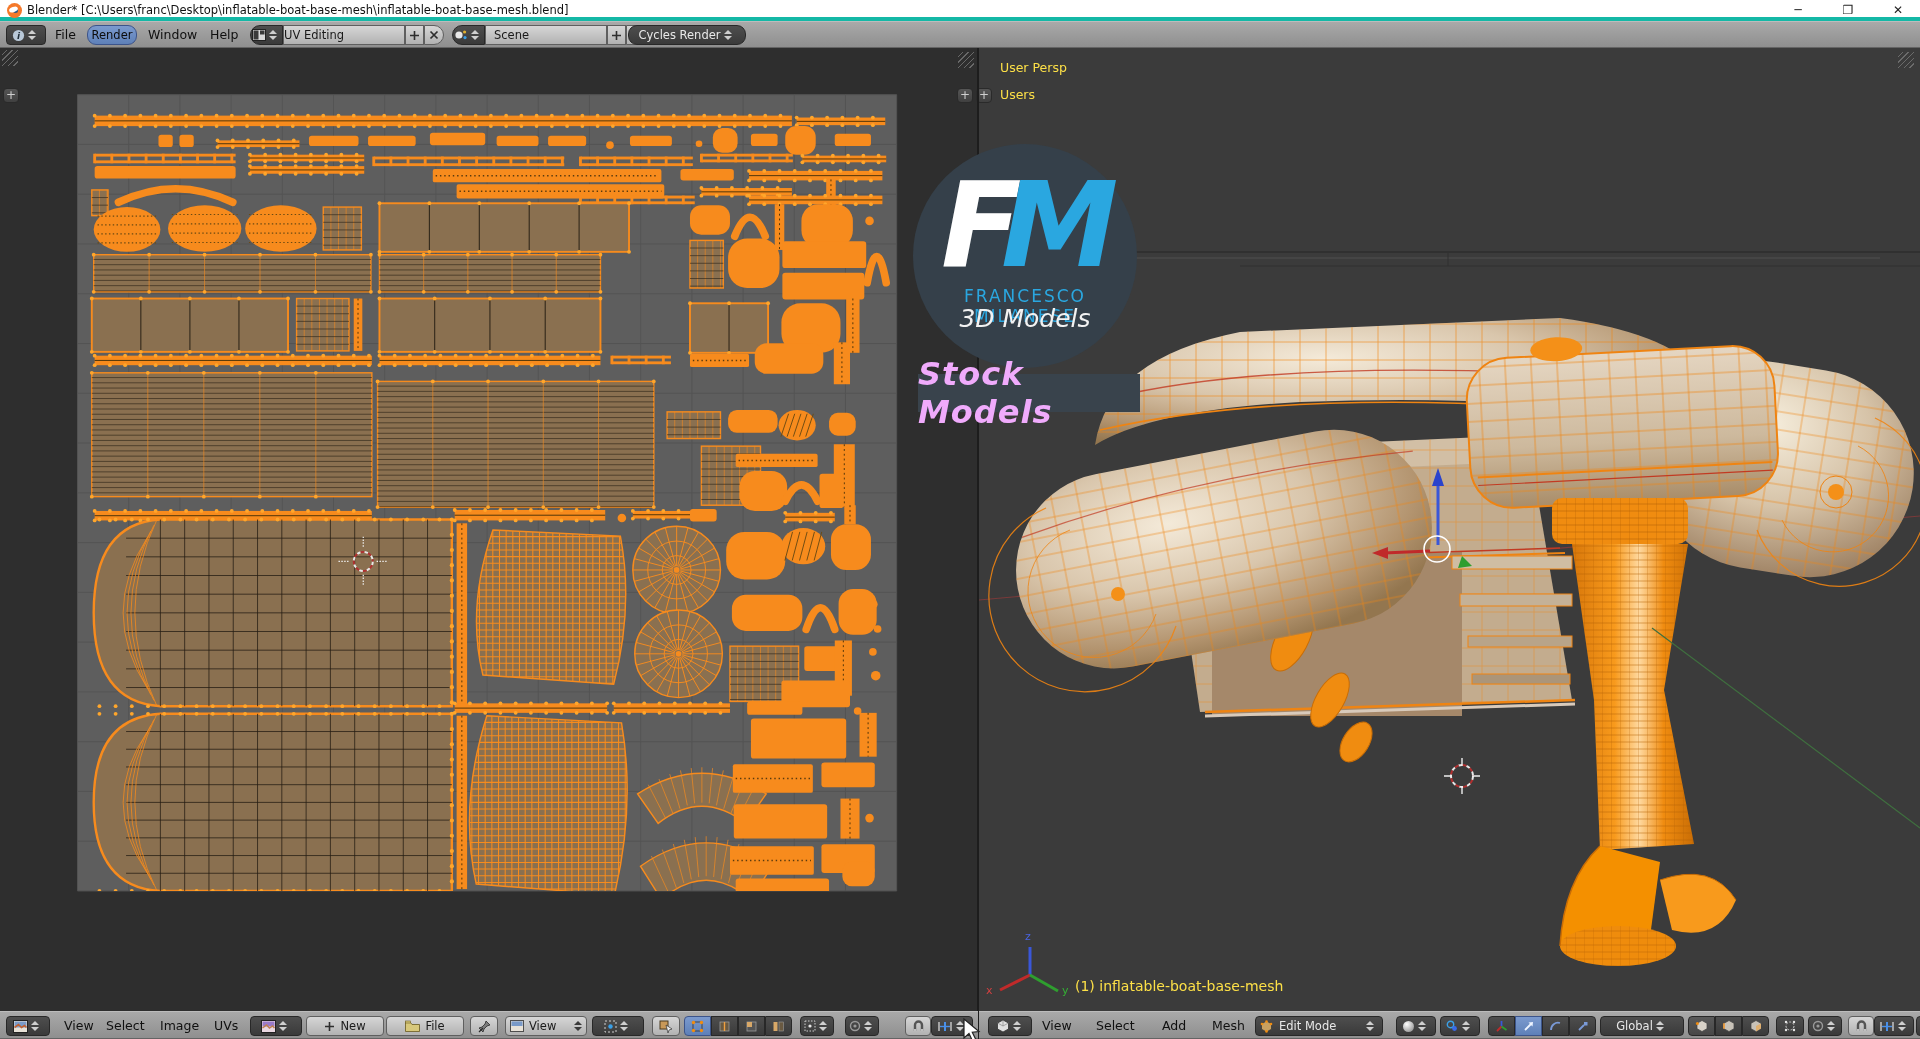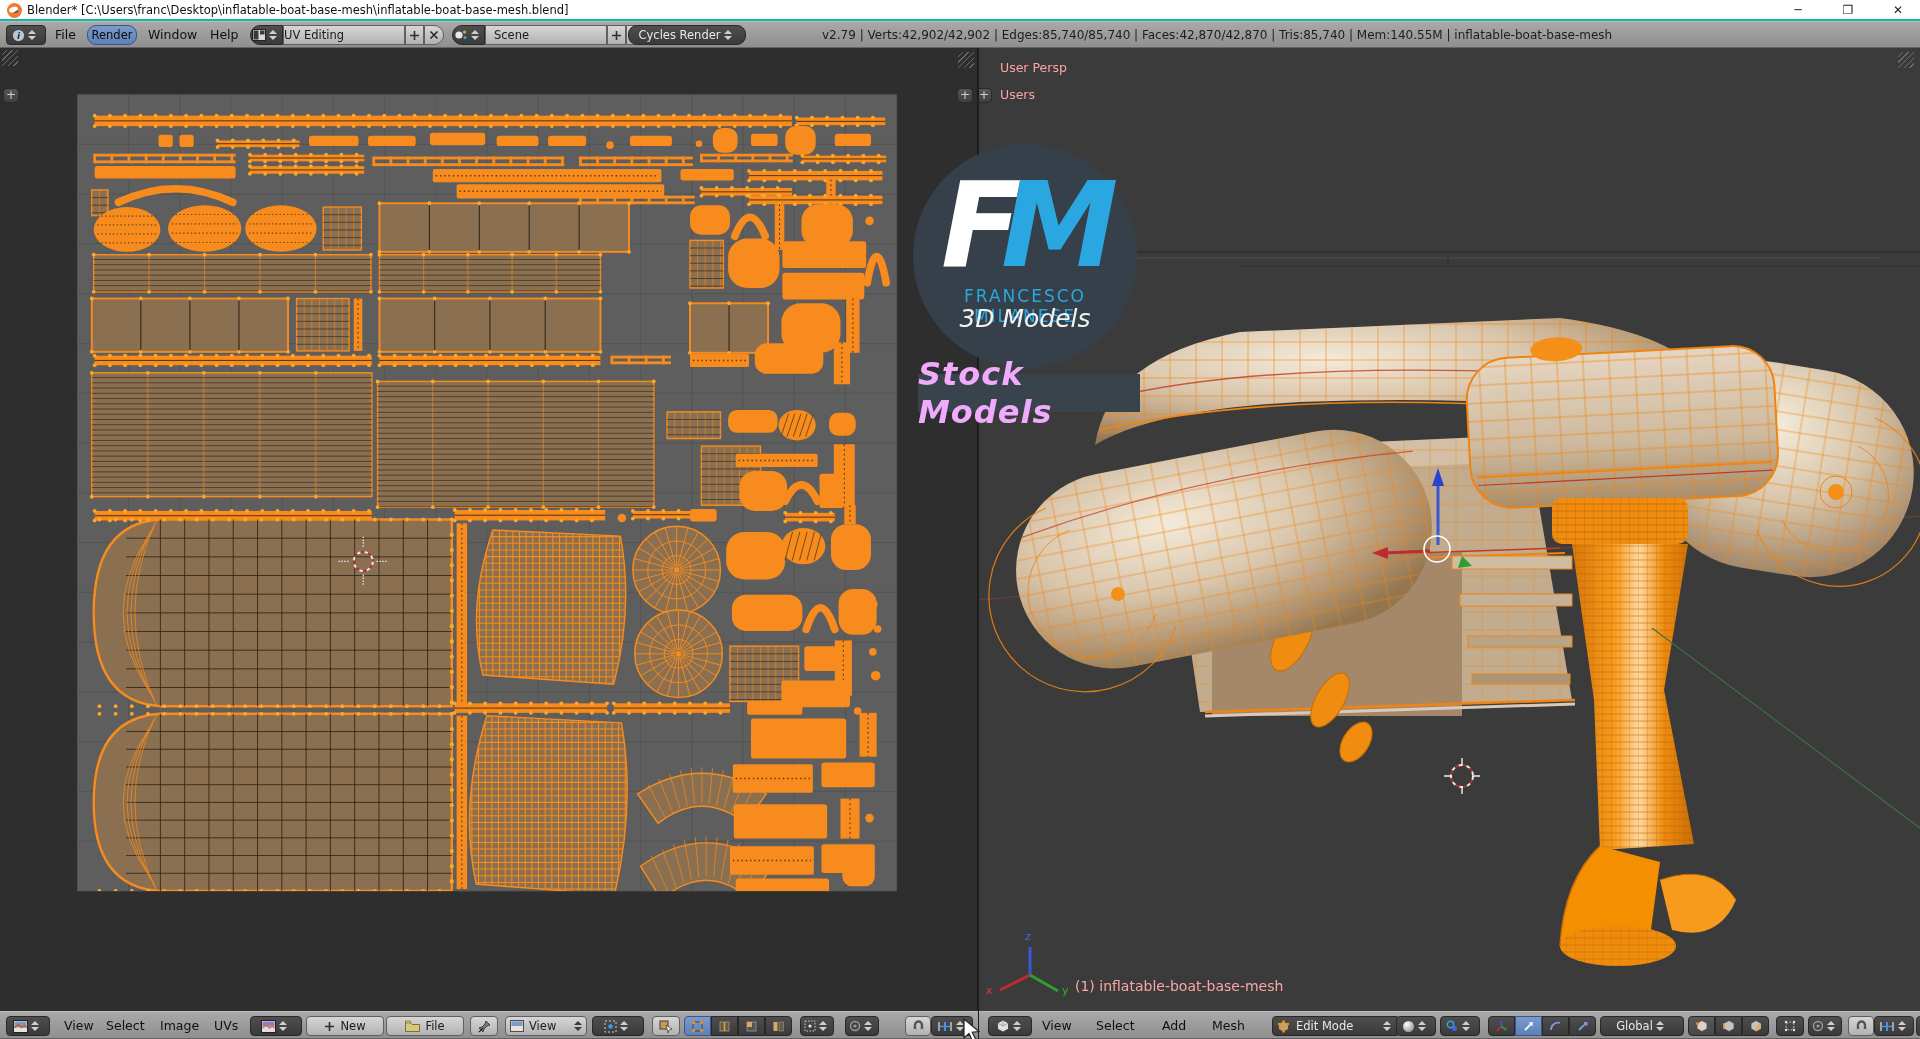--- a/index.html
+++ b/index.html
@@ -8,7 +8,7 @@
   .abs { position:absolute; }
   
   #titlebar { position:absolute; left:0; top:0; width:1920px; height:21px; background:#ffffff;
-    border-bottom:2px solid #14b8a6; }
+    border-bottom:4px solid #14b8a6; }
   #titlebar .ttext { position:absolute; left:27px; top:3px; font-size:11.5px; color:#111; white-space:nowrap; }
   .blogo { position:absolute; width:15px; height:15px; border-radius:50%; background:#f5792a; }
   .blogo:after { content:""; position:absolute; left:2px; top:4px; width:9px; height:5px;

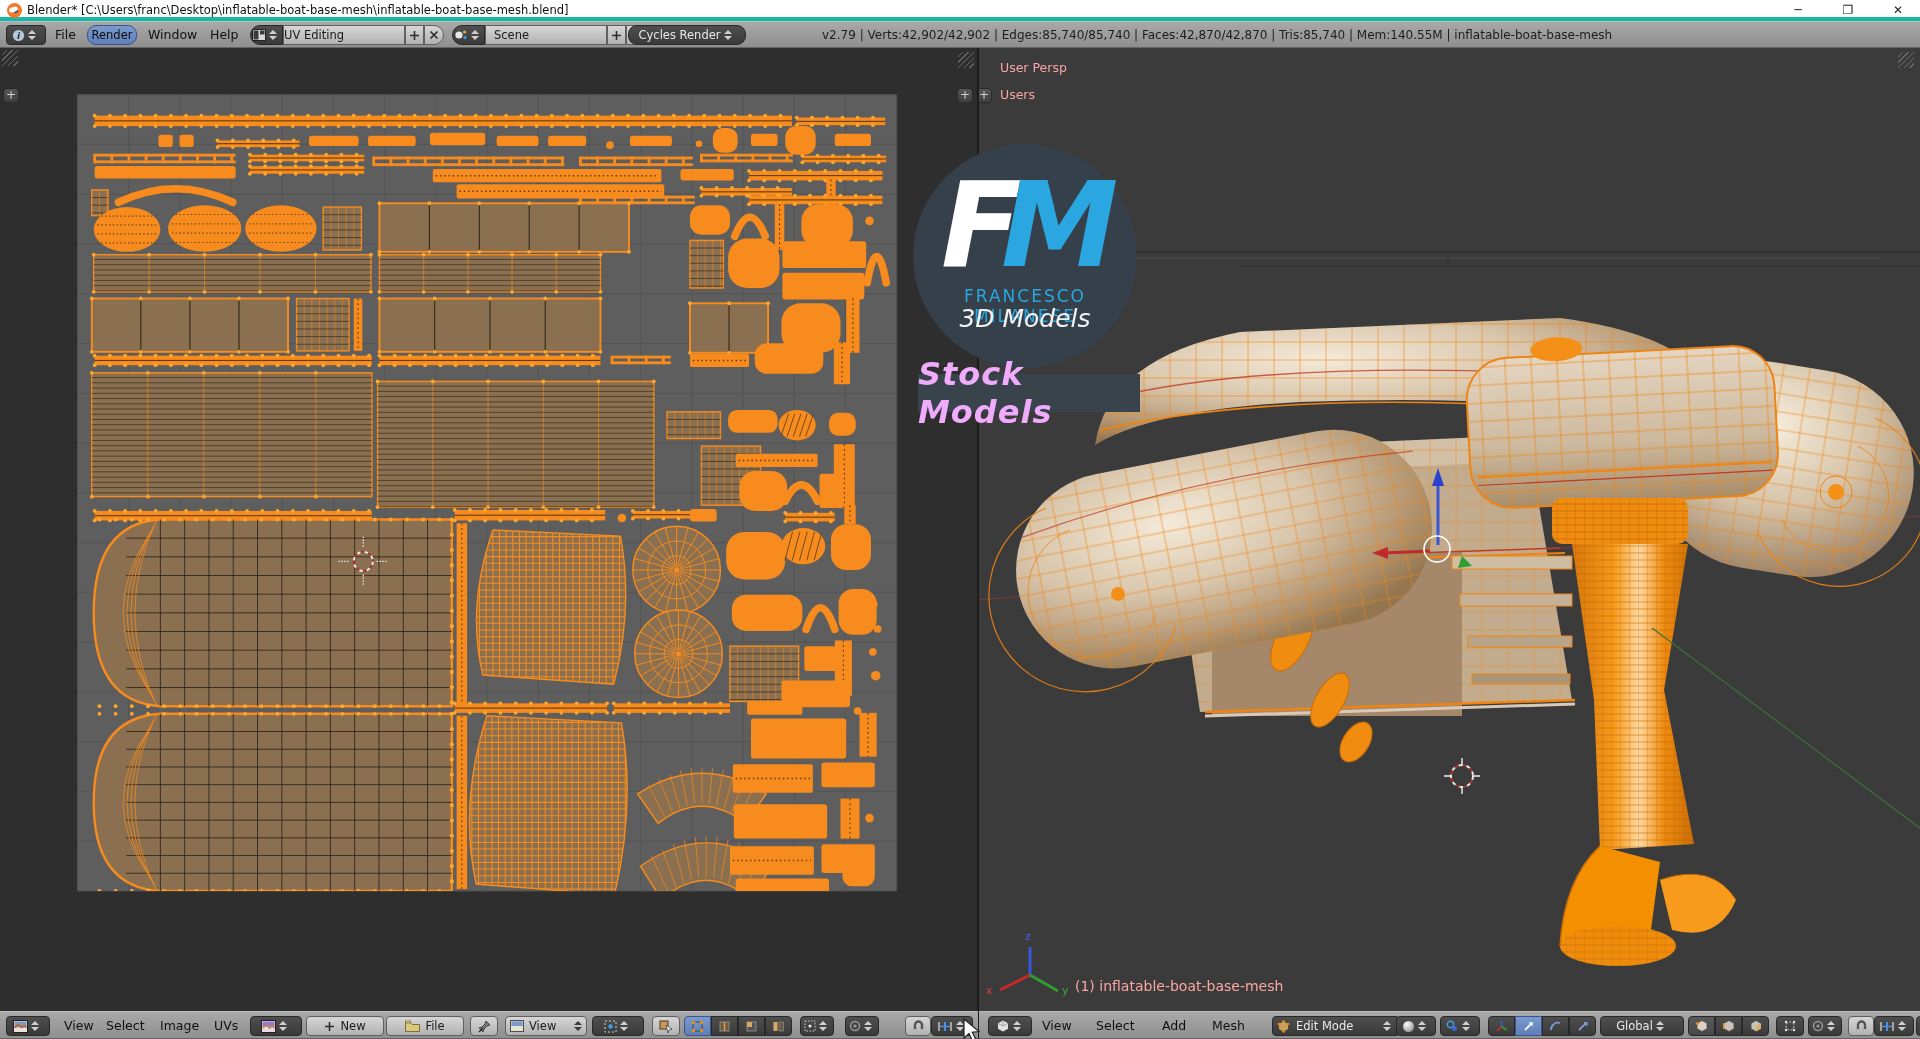--- a/index.html
+++ b/index.html
@@ -143,7 +143,6 @@
       </span>
   </div>
   <span class="blogo" style="left:792px;top:26px;width:17px;height:17px;"></span>
-  <div class="menu" style="left:822px;font-size:12px;color:#1d1d1d;">v2.79 | Verts:42,902/42,902 | Edges:85,740/85,740 | Faces:42,870/42,870 | Tris:85,740 | Mem:140.55M | inflatable-boat-base-mesh</div>
 </div>
 
 <div class="abs" style="left:0;top:48px;width:978px;height:963px;background:#2e2e2e;overflow:hidden;">

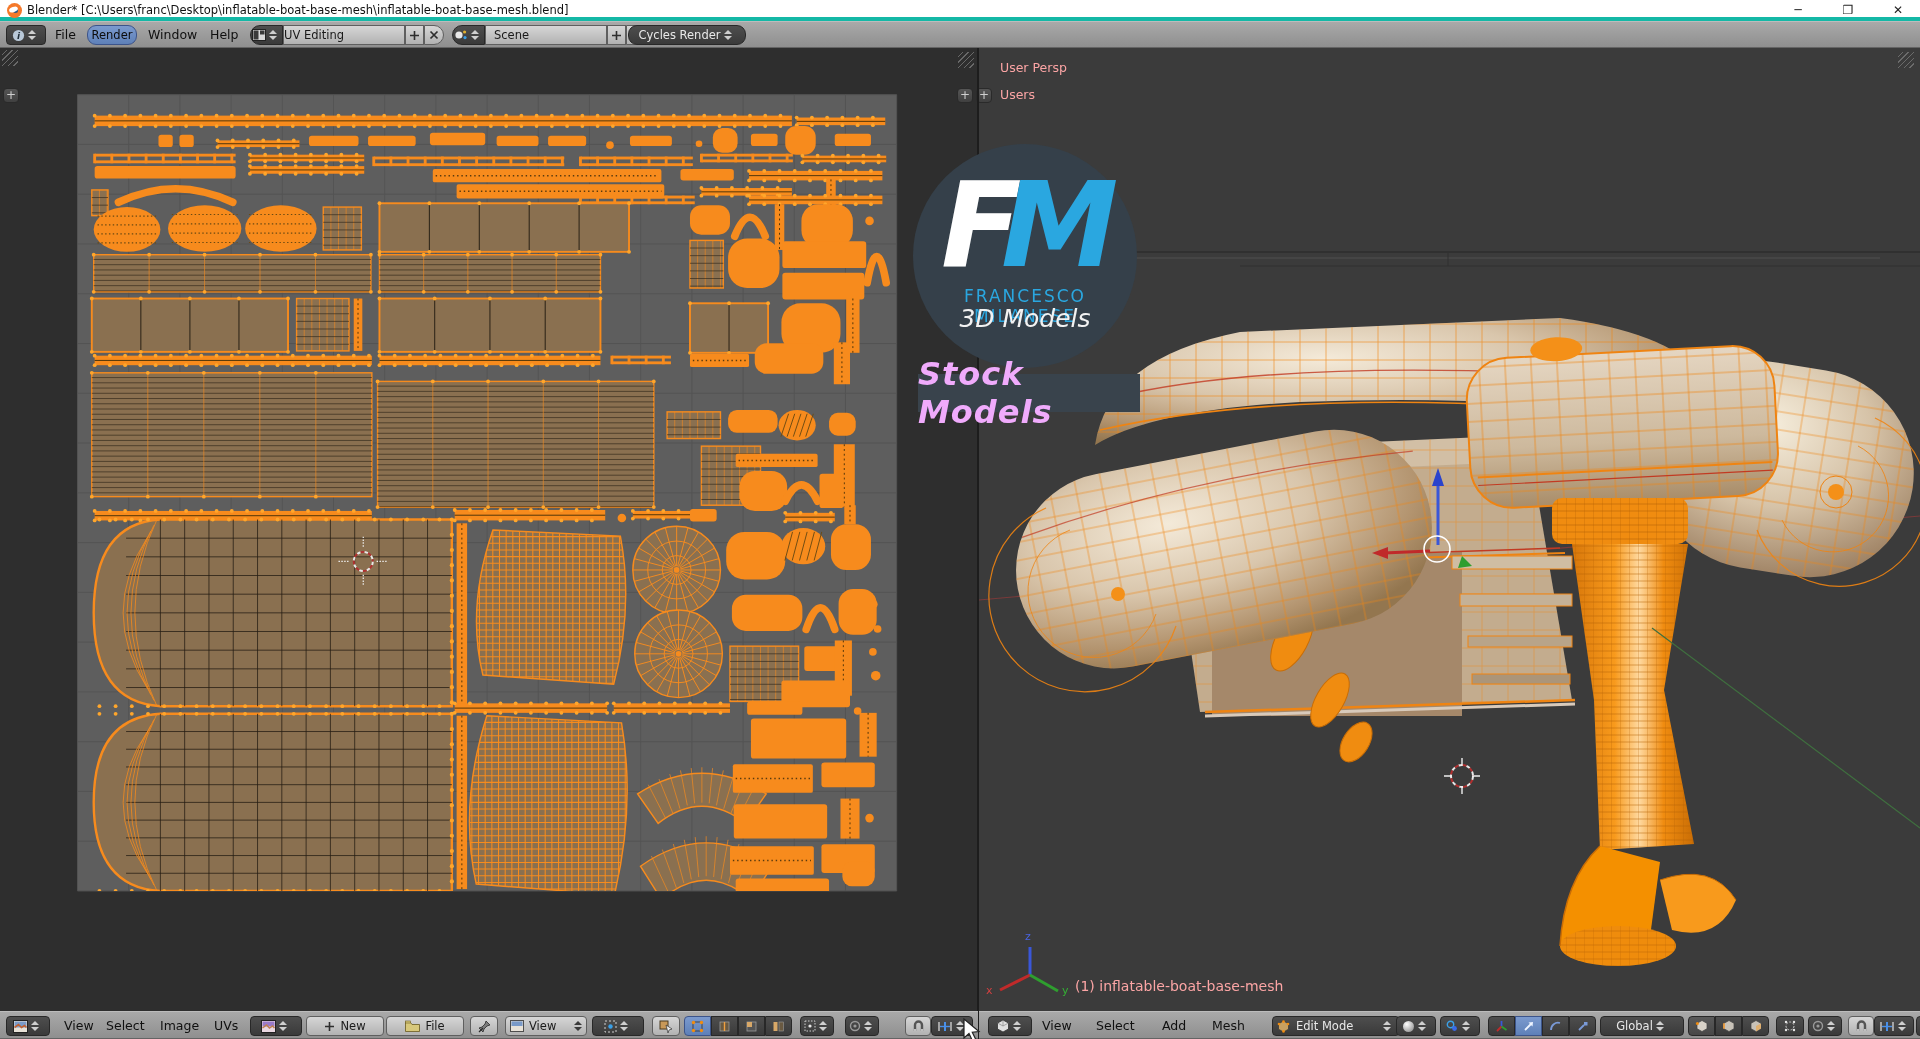--- a/index.html
+++ b/index.html
@@ -46,7 +46,7 @@
     border:1px solid #2a2a2a; border-radius:4px; color:#cfcfcf; font-size:12px; line-height:12px;
     text-align:center; }
   
-  .vptext { position:absolute; color:#fca5a5; font-size:12.5px; white-space:nowrap; }
+  .vptext { position:absolute; color:#fde047; font-size:12.5px; white-space:nowrap; }
   
   #fmcircle { position:absolute; left:913px; top:144px; width:224px; height:224px; border-radius:50%;
     background:#35404a; z-index:30; }

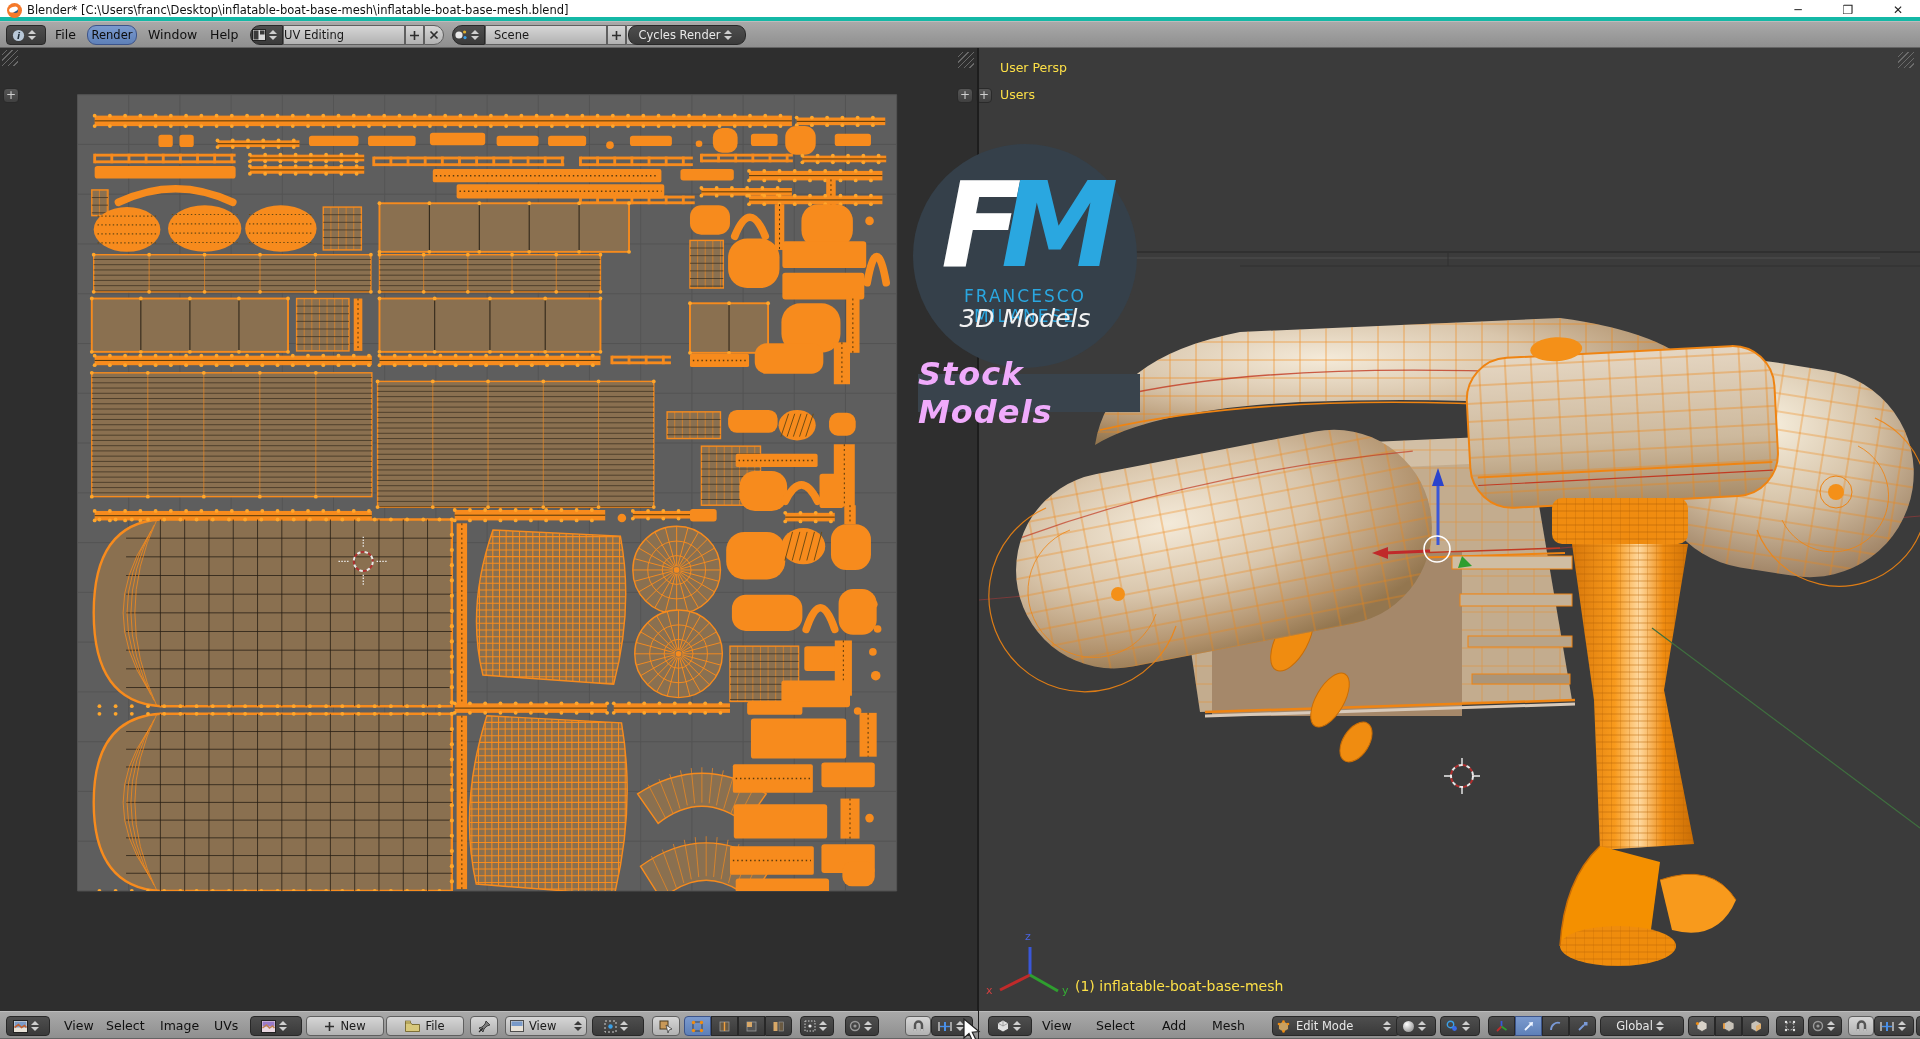--- a/index.html
+++ b/index.html
@@ -1736,7 +1736,7 @@
   <div class="menu" style="left:117px;">Select</div>
   <div class="menu" style="left:183px;">Add</div>
   <div class="menu" style="left:233px;">Mesh</div>
-  <div class="wdark" style="left:293px;width:128px;top:4px;justify-content:flex-end;padding:0 4px;">
+  <div class="wdark" style="left:276px;width:128px;top:4px;justify-content:flex-end;padding:0 4px;">
     <svg width="13" height="13" viewBox="0 0 13 13">
       <path d="M6.5 1l5 2.8v5.4L6.5 12 1.5 9.2V3.8Z" fill="#c8a060" stroke="#333" stroke-width="0.7"></path>
       <circle cx="6.5" cy="1.6" r="1.3" fill="#f08c10"></circle>

